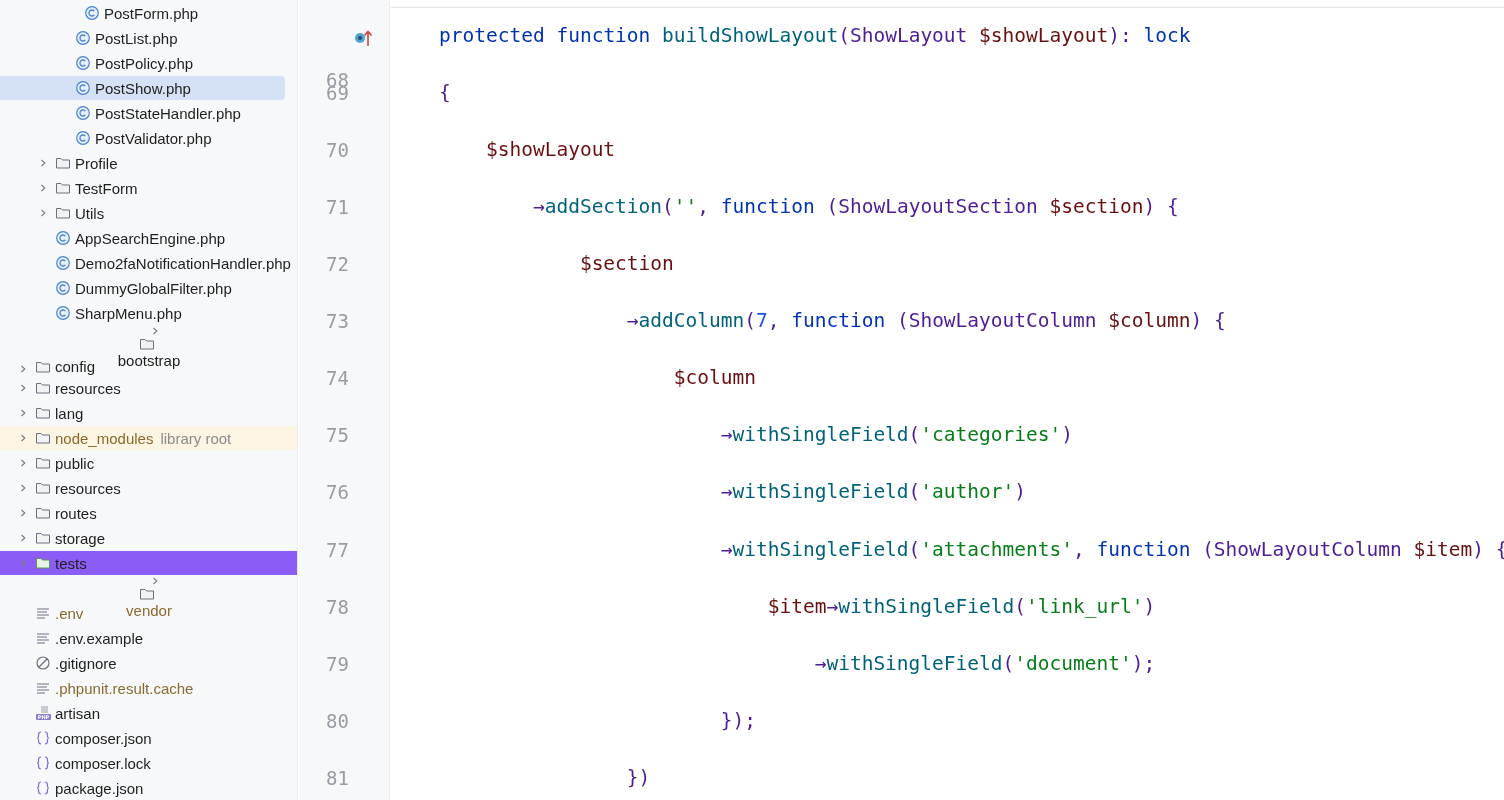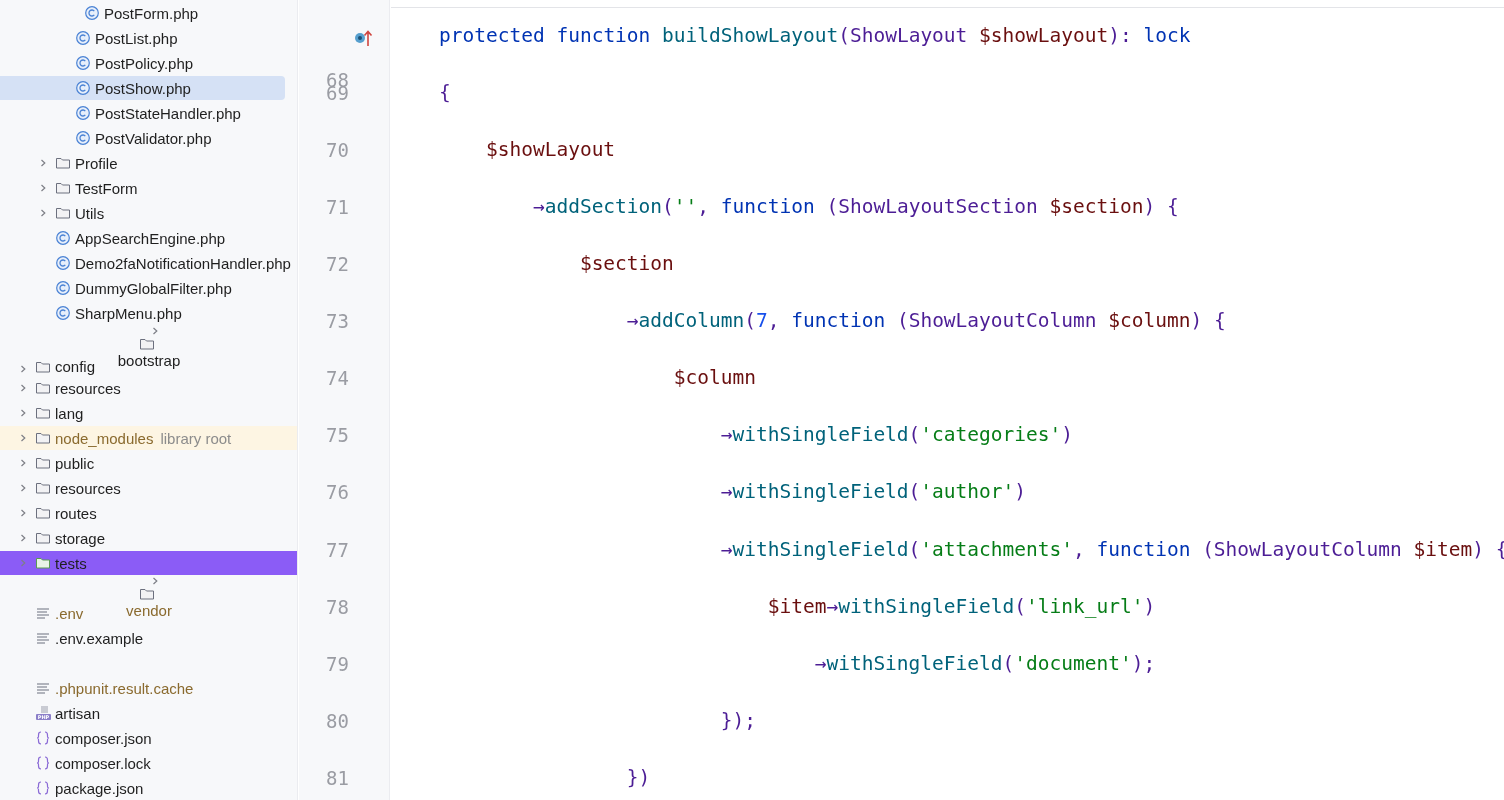--- a/index.html
+++ b/index.html
@@ -372,6 +372,16 @@
         </svg>
       </span>
       <span>.env.example</span>
+    </div>
+    <div class="tree-row" style="top: 651px;">
+      <span class="chev" style="margin-left: 17px;"></span>
+      <span class="ico">
+        <svg width="16" height="16" viewBox="0 0 16 16">
+          <circle cx="8" cy="8" r="6" fill="none" stroke="#6c707e" stroke-width="1.2"></circle>
+          <path d="M4 12 L12 4" stroke="#6c707e" stroke-width="1.2"></path>
+        </svg>
+      </span>
+      <span>.gitignore</span>
     </div>
     <div class="tree-row" style="top: 676px;">
       <span class="chev" style="margin-left: 17px;"></span>

